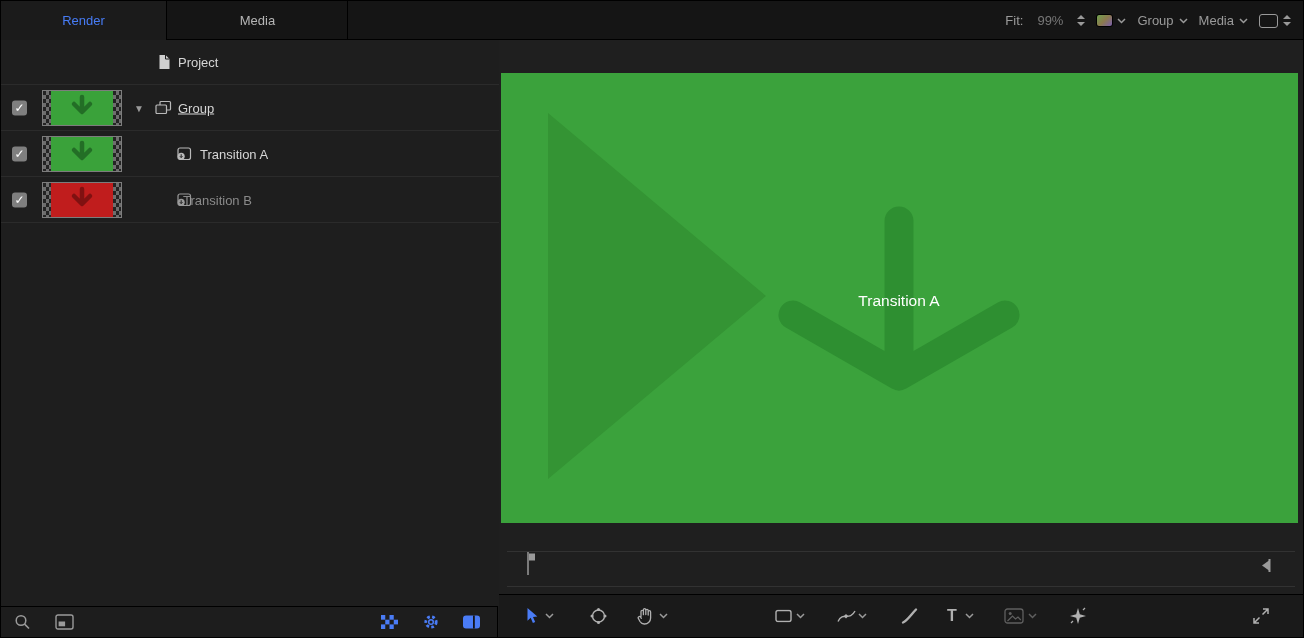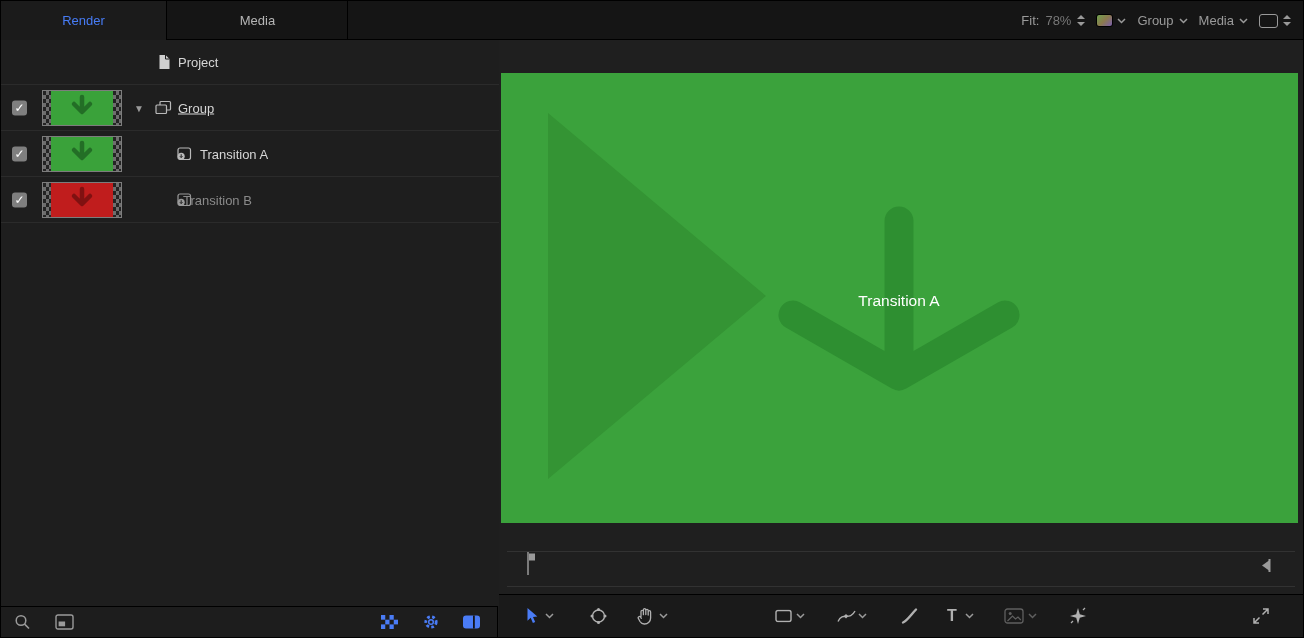--- a/index.html
+++ b/index.html
@@ -72,7 +72,7 @@
     </div>
 
     <div class="vtoolbar">
-      <span style="display:flex;align-items:center;gap:6px;">
+      <span style="display:flex;align-items:center;gap:14px;">
         <span>Fit:</span>
         <span class="dim">78%</span>
         <span class="stepper">

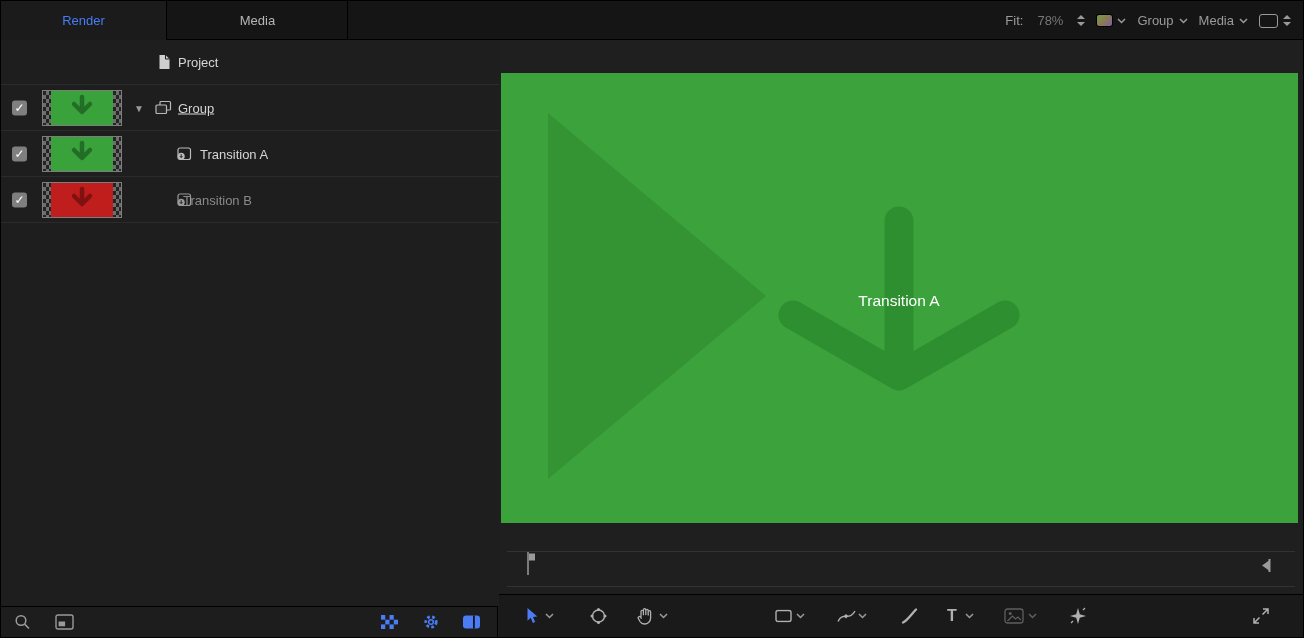--- a/index.html
+++ b/index.html
@@ -74,7 +74,7 @@
     <div class="vtoolbar">
       <span style="display:flex;align-items:center;gap:14px;">
         <span>Fit:</span>
-        <span class="dim">78%</span>
+        <span class="dim">99%</span>
         <span class="stepper">
             <span class="tri-up"></span>
             <span class="tri-dn"></span>

